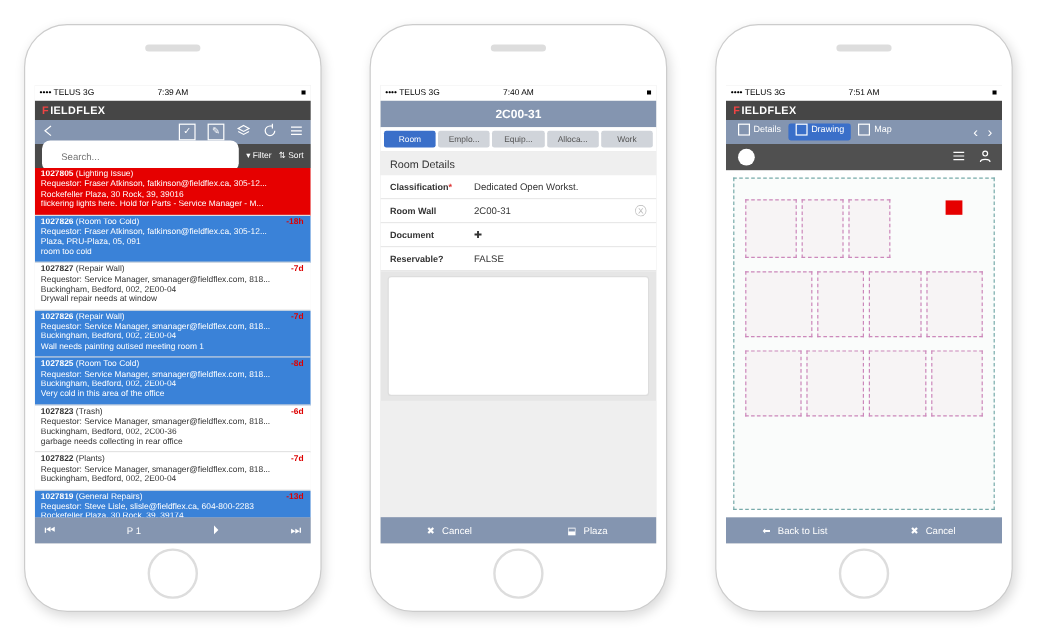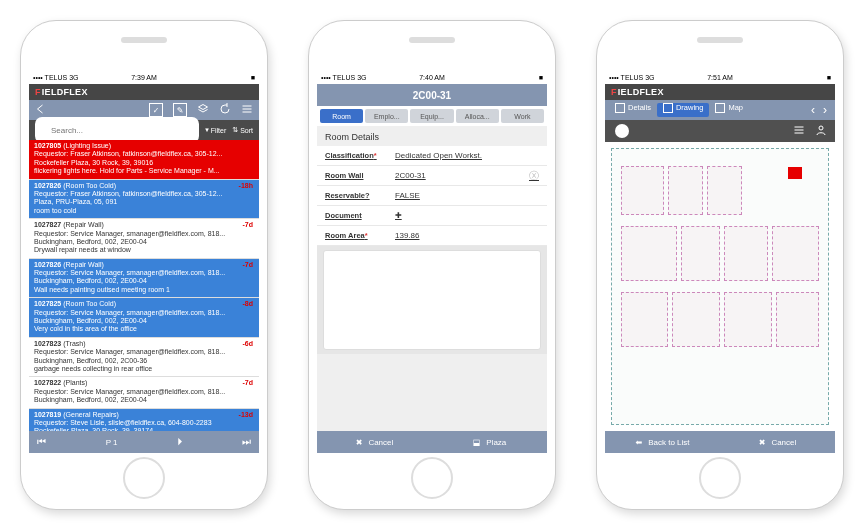--- a/index.html
+++ b/index.html
@@ -34,7 +34,7 @@
   .tabbar .tab { flex:1; background:#d0d4da; color:#555; font-size:7px; display:flex; align-items:center; justify-content:center; border-radius:2px; }
   .tabbar .tab.active { background:#3a6fc9; color:#fff; }
   .section-h { font-weight:400; font-size:9px; padding:6px 8px 4px; background:#efefef; }
-  .form { background:#fff;text-decoration:underline; }
+  .form { background:#fff; }
   .form-row { display:flex; align-items:center; border-bottom:1px solid #e8e8e8; height:20px; padding:0 8px; }
   .form-row .lbl { width:70px; font-weight:600; font-size:7.5px; }
   .form-row .lbl .req { color:#d33; }

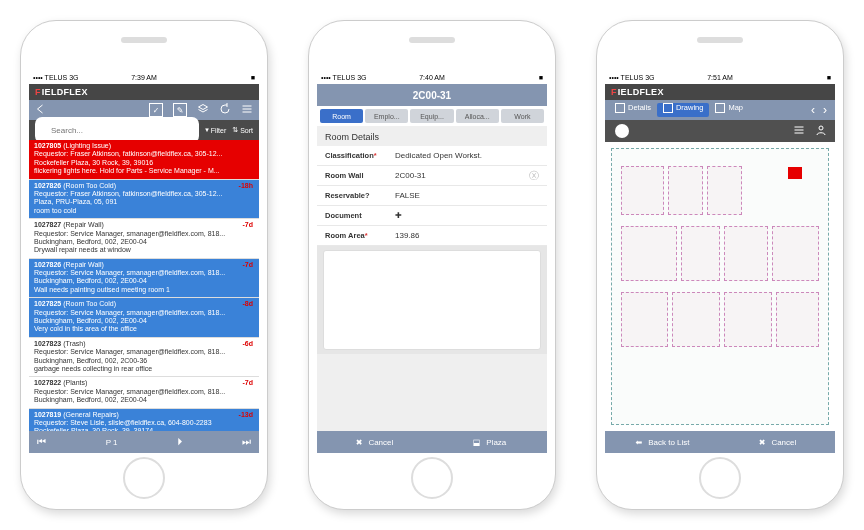--- a/index.html
+++ b/index.html
@@ -193,12 +193,12 @@
           <span class="clr">ⓧ</span>
         </div>
         <div class="form-row">
+          <div class="lbl">Document</div>
+          <div class="val">✚</div>
+        </div>
+        <div class="form-row">
           <div class="lbl">Reservable?</div>
           <div class="val">FALSE</div>
-        </div>
-        <div class="form-row">
-          <div class="lbl">Document</div>
-          <div class="val">✚</div>
         </div>
         <div class="form-row">
           <div class="lbl">Room Area<span class="req">*</span></div>

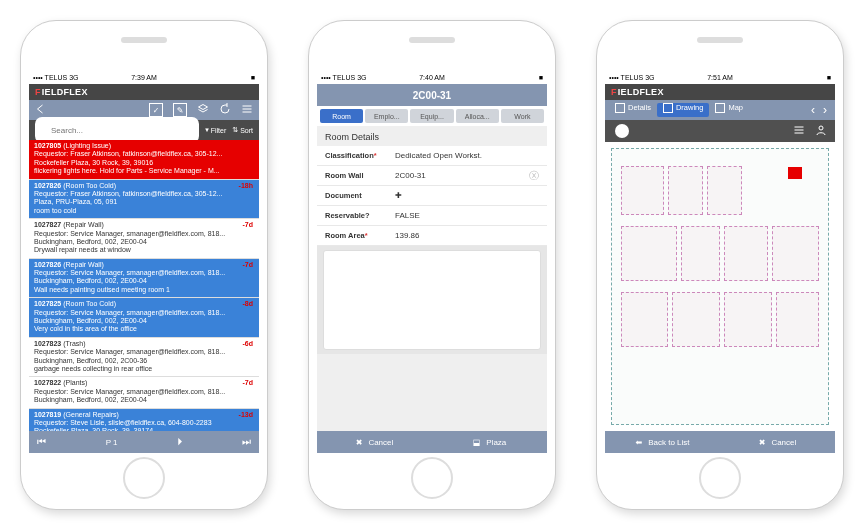--- a/index.html
+++ b/index.html
@@ -200,10 +200,6 @@
           <div class="lbl">Reservable?</div>
           <div class="val">FALSE</div>
         </div>
-        <div class="form-row">
-          <div class="lbl">Room Area<span class="req">*</span></div>
-          <div class="val">139.86</div>
-        </div>
       </div>
     <div class="comments-area"></div>
     <div style="flex:1;background:#efefef"></div>

